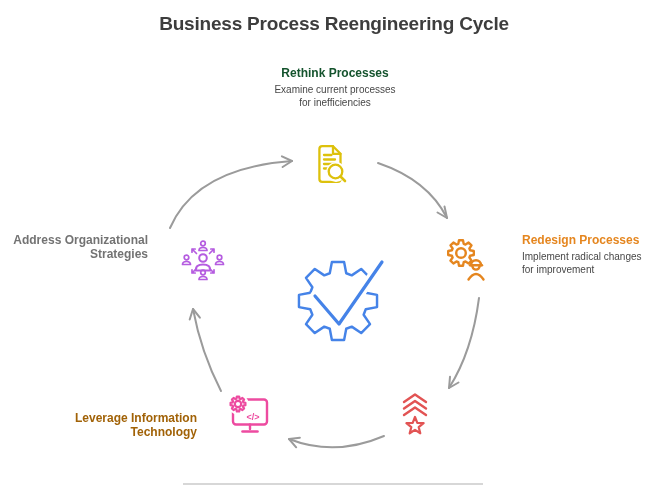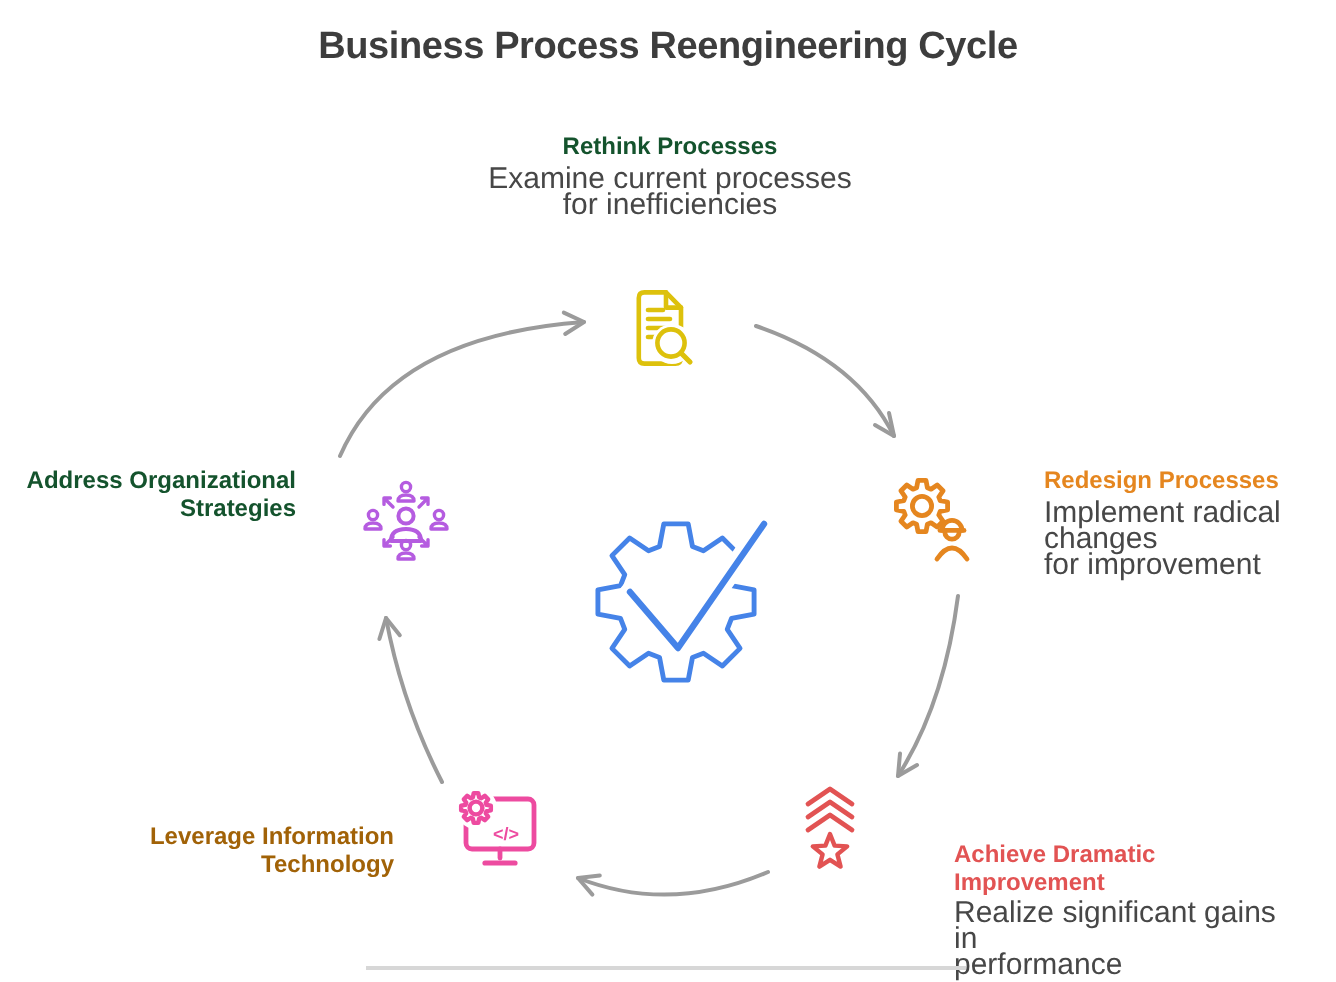--- a/index.html
+++ b/index.html
@@ -29,7 +29,7 @@
     white-space: pre-line;
   }
   .stage-desc {
-    font-size: 15px;
+    font-size: 10px;
     color: #474747;
     line-height: 13px;
     white-space: pre-line;

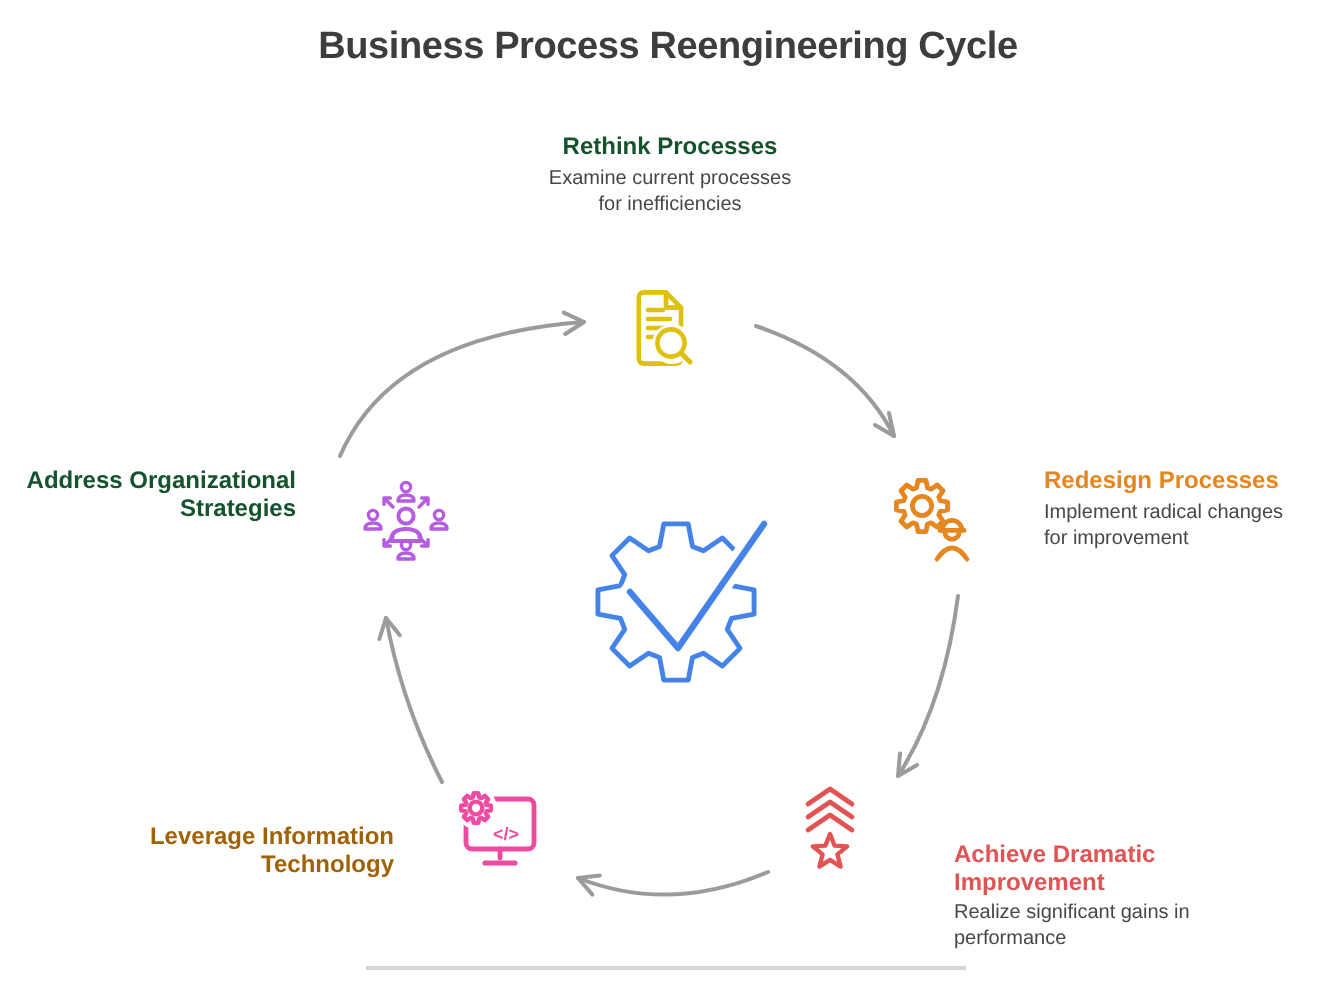--- a/index.html
+++ b/index.html
@@ -83,7 +83,7 @@
   </div>
 
   <div class="stage align-r" id="stage-left">
-    <div class="stage-label" style="color: #14532d;">Address Organizational
+    <div class="stage-label" style="color: #737373;">Address Organizational
 Strategies</div>
   </div>
 

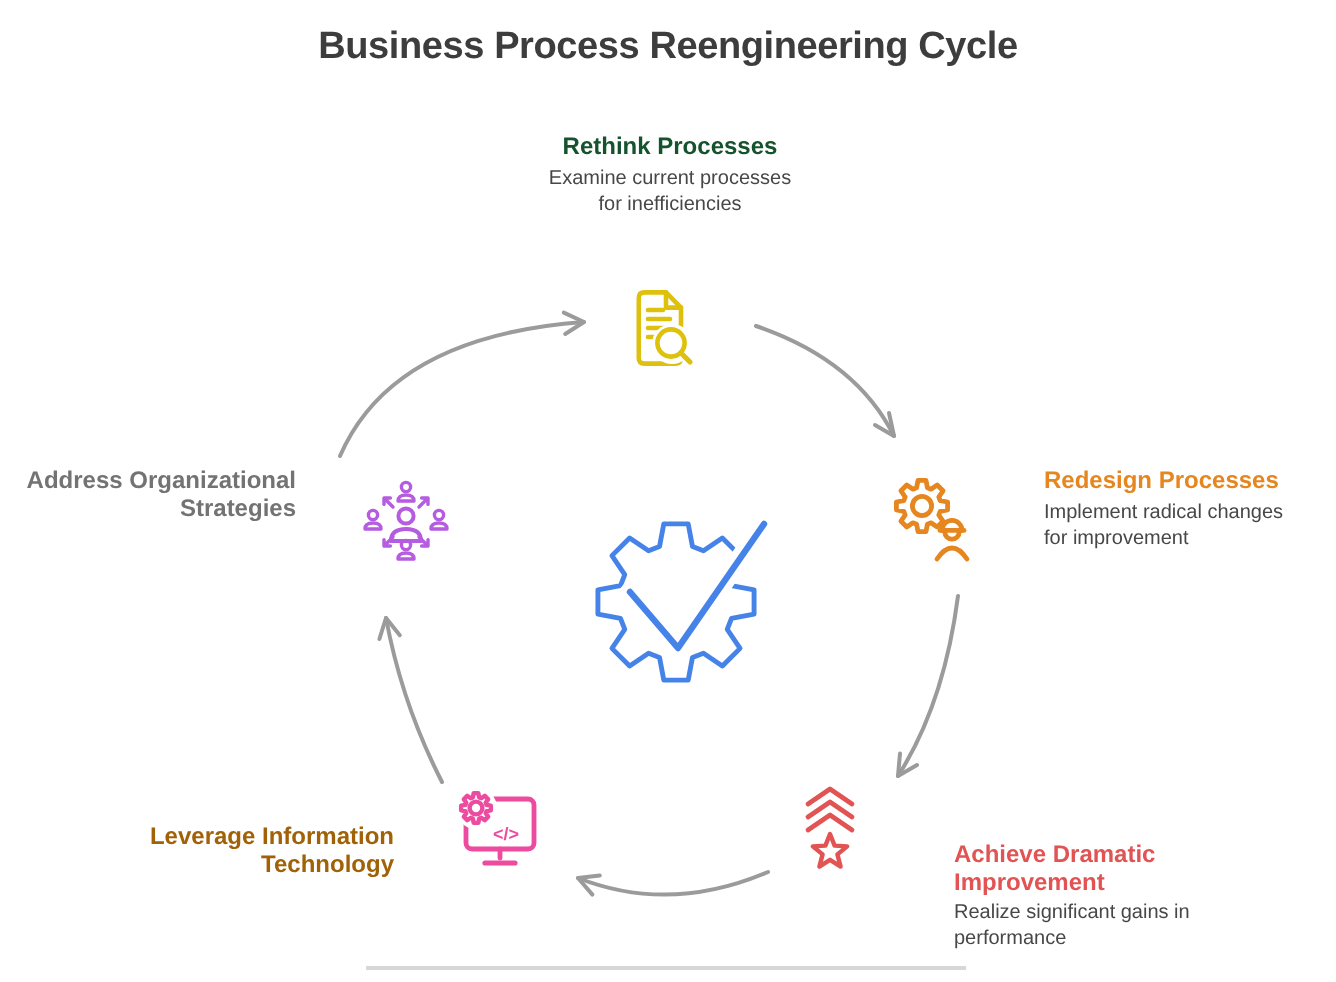--- a/index.html
+++ b/index.html
@@ -70,12 +70,6 @@
 for improvement</div>
   </div>
 
-  <div class="stage align-l" id="stage-br">
-    <div class="stage-label" style="color: rgb(226, 83, 83);">Achieve Dramatic
-Improvement</div>
-    <div class="stage-desc">Realize significant gains in
-performance</div>
-  </div>
 
   <div class="stage align-r" id="stage-bl">
     <div class="stage-label" style="color: #a16207;">Leverage Information

